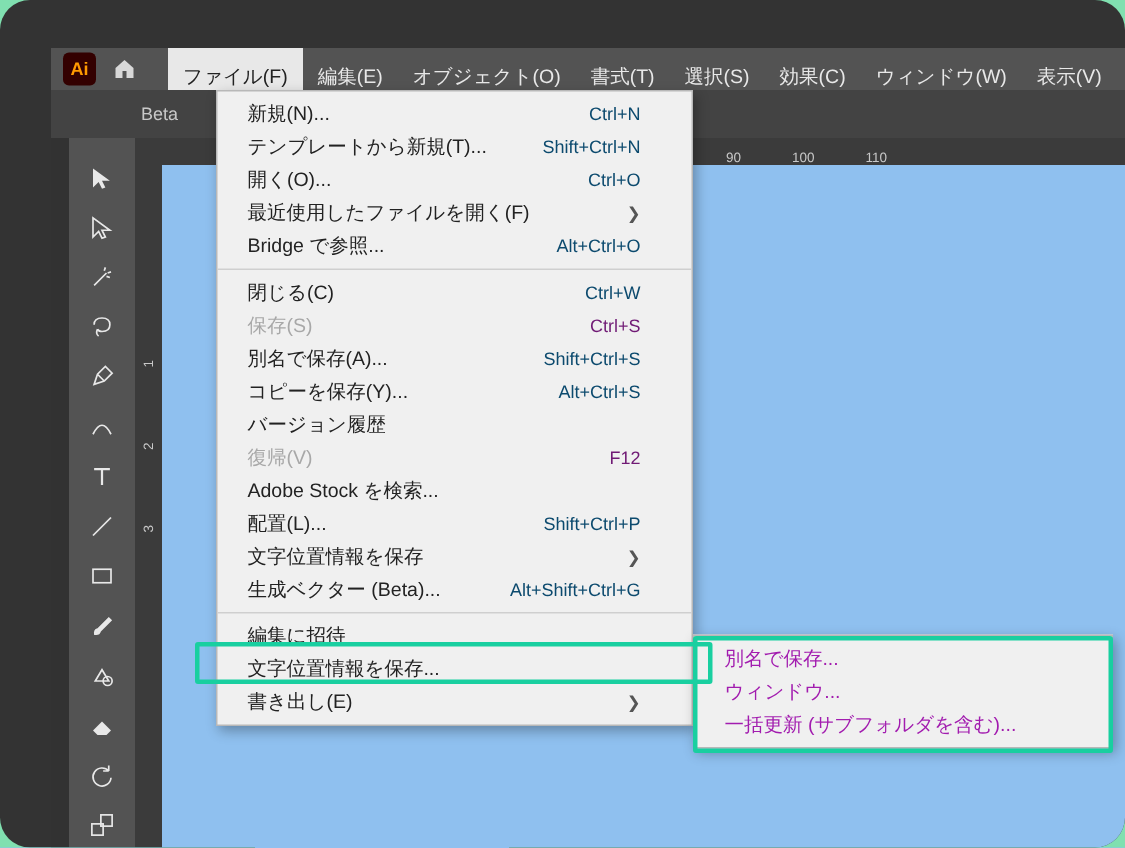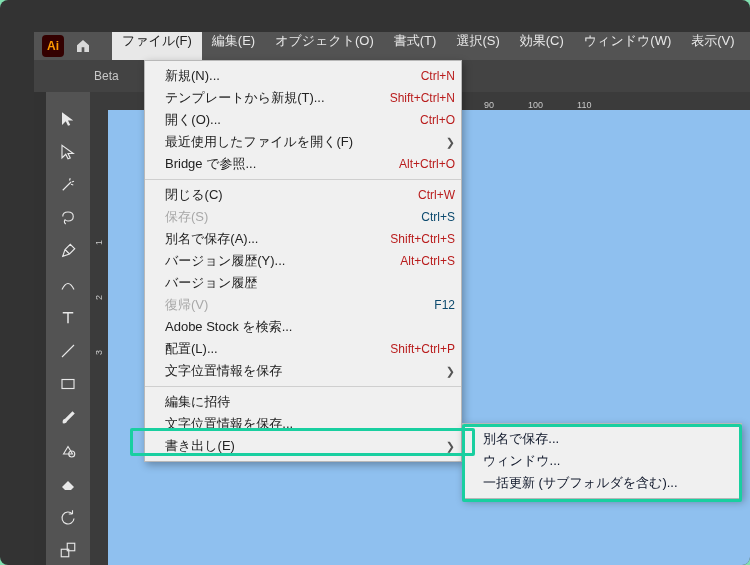--- a/index.html
+++ b/index.html
@@ -10,7 +10,7 @@
     position: absolute;
     top: 0; left: 0;
     width: 750px; height: 565px;
-    border-radius: 8px;
+    border-radius: 20px;
     overflow: hidden;
     background: #333;
   }

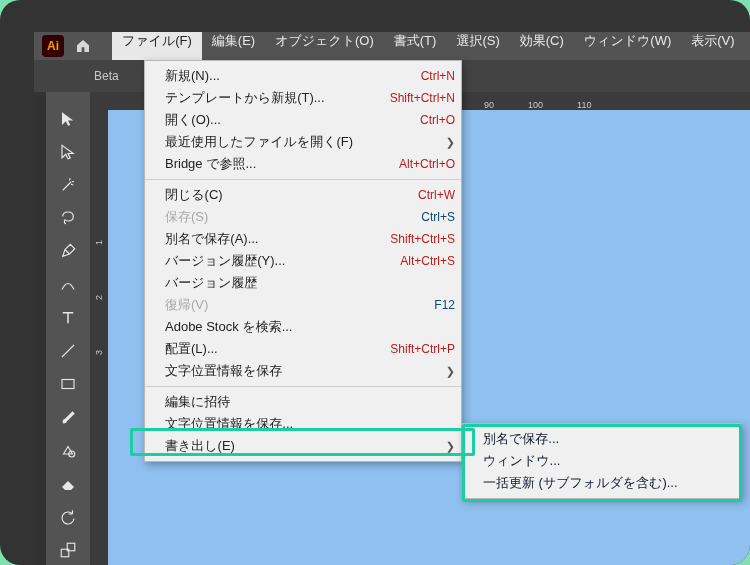--- a/index.html
+++ b/index.html
@@ -46,7 +46,7 @@
     padding: 0 10px;
     height: 28px;
     display: flex;
-    align-items: flex-start;
+    align-items: flex-end;
     cursor: default;
   }
   .menubar-item.active { background: #e8e8e8; color:#222; }

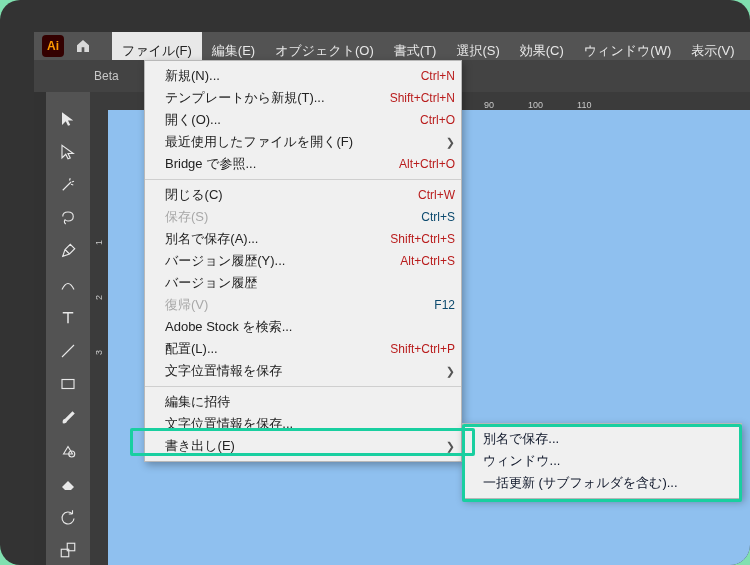--- a/index.html
+++ b/index.html
@@ -181,7 +181,7 @@
     display:flex;
     justify-content: space-between;
     align-items:center;
-    padding: 3px 6px 3px 20px;
+    padding: 3px 34px 3px 20px;
     height: 22px;
     white-space: nowrap;
   }

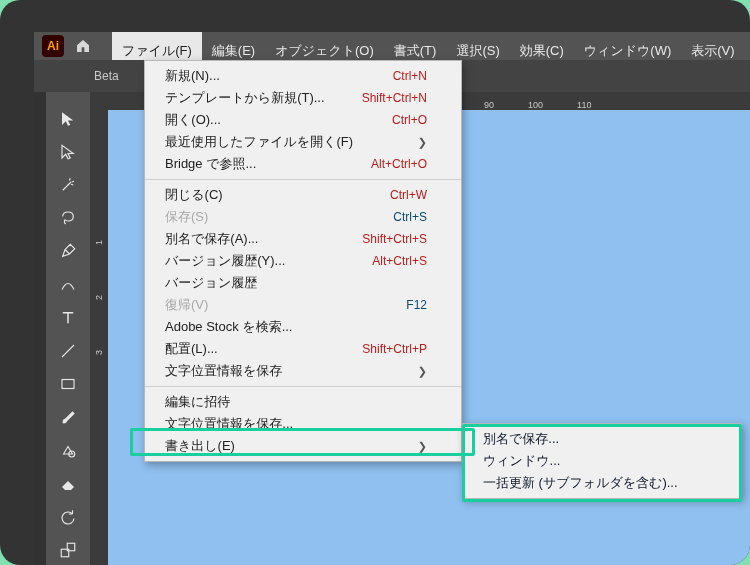--- a/index.html
+++ b/index.html
@@ -187,7 +187,7 @@
   }
   .menu-item.disabled { color: #a8a8a8; }
   .menu-item .chev { font-size:11px; color:#555; margin-left:auto; padding-left:12px;}
-  .menu-shortcut { color:#b91c1c; font-size:12px; }
+  .menu-shortcut { color:#0c4a6e; font-size:12px; }
   .menu-item.disabled .menu-shortcut { color:#0c4a6e; }
   .menu-sep { height:1px; background:#cfcfcf; margin:4px 0; }
 

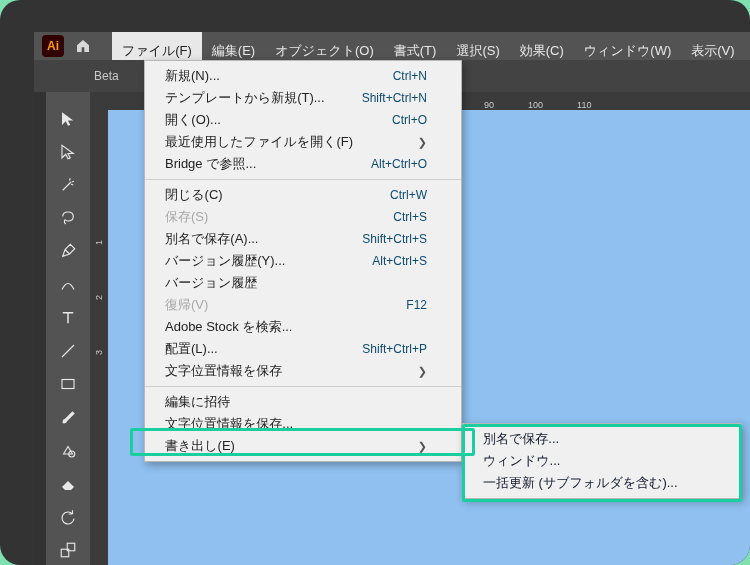--- a/index.html
+++ b/index.html
@@ -188,7 +188,7 @@
   .menu-item.disabled { color: #a8a8a8; }
   .menu-item .chev { font-size:11px; color:#555; margin-left:auto; padding-left:12px;}
   .menu-shortcut { color:#0c4a6e; font-size:12px; }
-  .menu-item.disabled .menu-shortcut { color:#0c4a6e; }
+  .menu-item.disabled .menu-shortcut { color:#701a75; }
   .menu-sep { height:1px; background:#cfcfcf; margin:4px 0; }
 
   

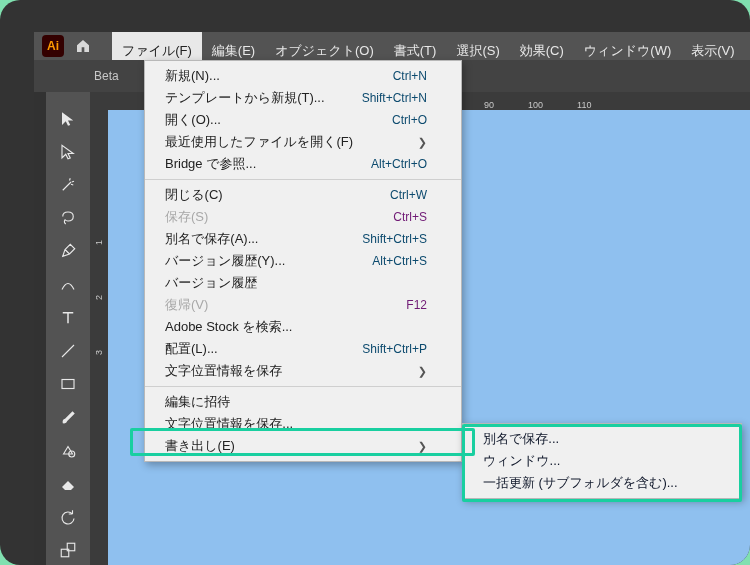--- a/index.html
+++ b/index.html
@@ -391,7 +391,7 @@
         <span class="menu-shortcut">Shift+Ctrl+S</span>
       </div>
       <div class="menu-item">
-        <span>バージョン履歴(Y)...</span>
+        <span>コピーを保存(Y)...</span>
         <span class="menu-shortcut">Alt+Ctrl+S</span>
       </div>
       <div class="menu-item">

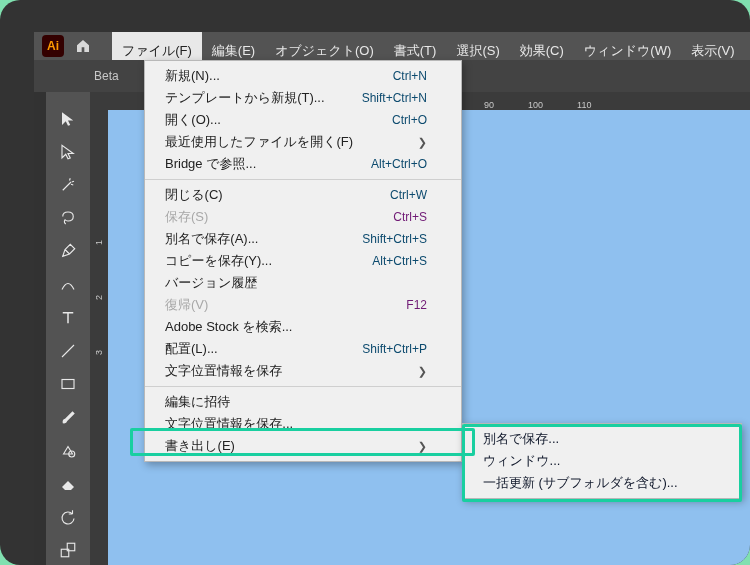--- a/index.html
+++ b/index.html
@@ -412,6 +412,10 @@
         <span>文字位置情報を保存</span>
         <span class="chev">❯</span>
       </div>
+      <div class="menu-item">
+        <span>生成ベクター (Beta)...</span>
+        <span class="menu-shortcut">Alt+Shift+Ctrl+G</span>
+      </div>
       <div class="menu-sep"></div>
       <div class="menu-item">
         <span>編集に招待</span>

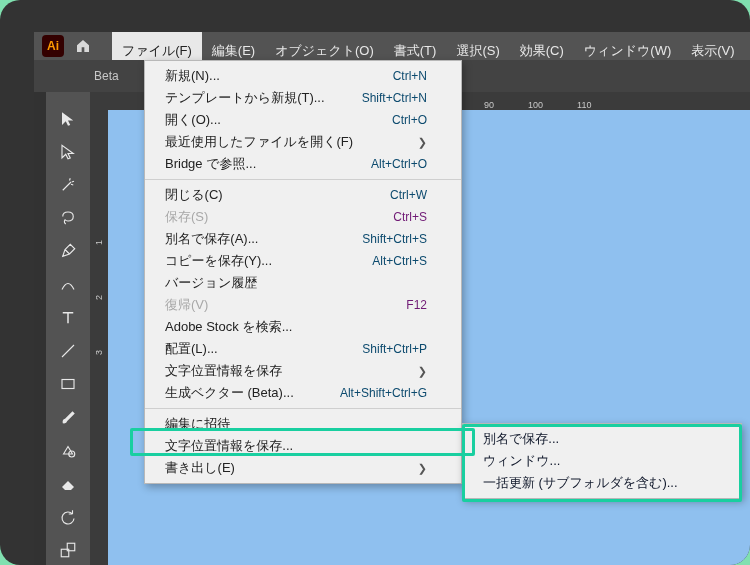--- a/index.html
+++ b/index.html
@@ -213,7 +213,7 @@
     padding:4px 0;
   }
   .submenu .menu-item { height:22px; }
-  .submenu-after { color:#0f172a; }
+  .submenu-after { color:#a21caf; }
 
 </style>
 </head>

